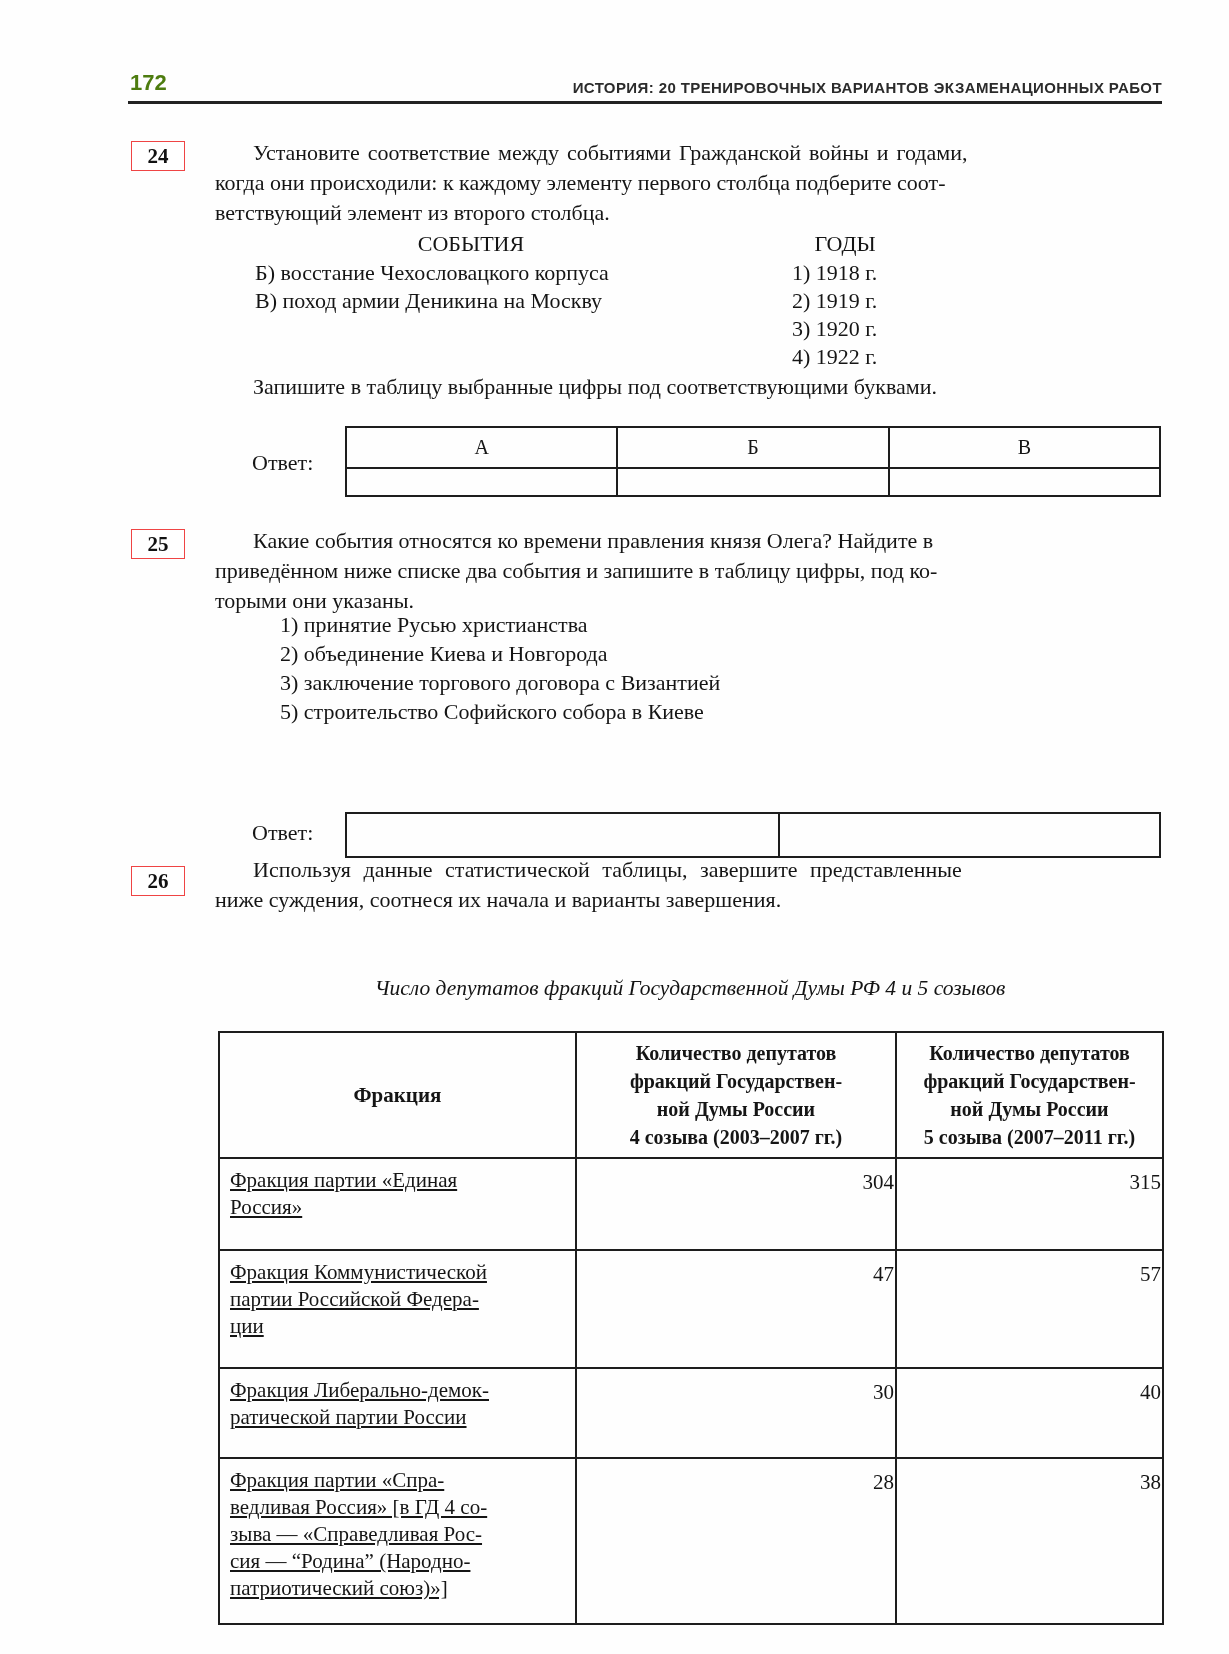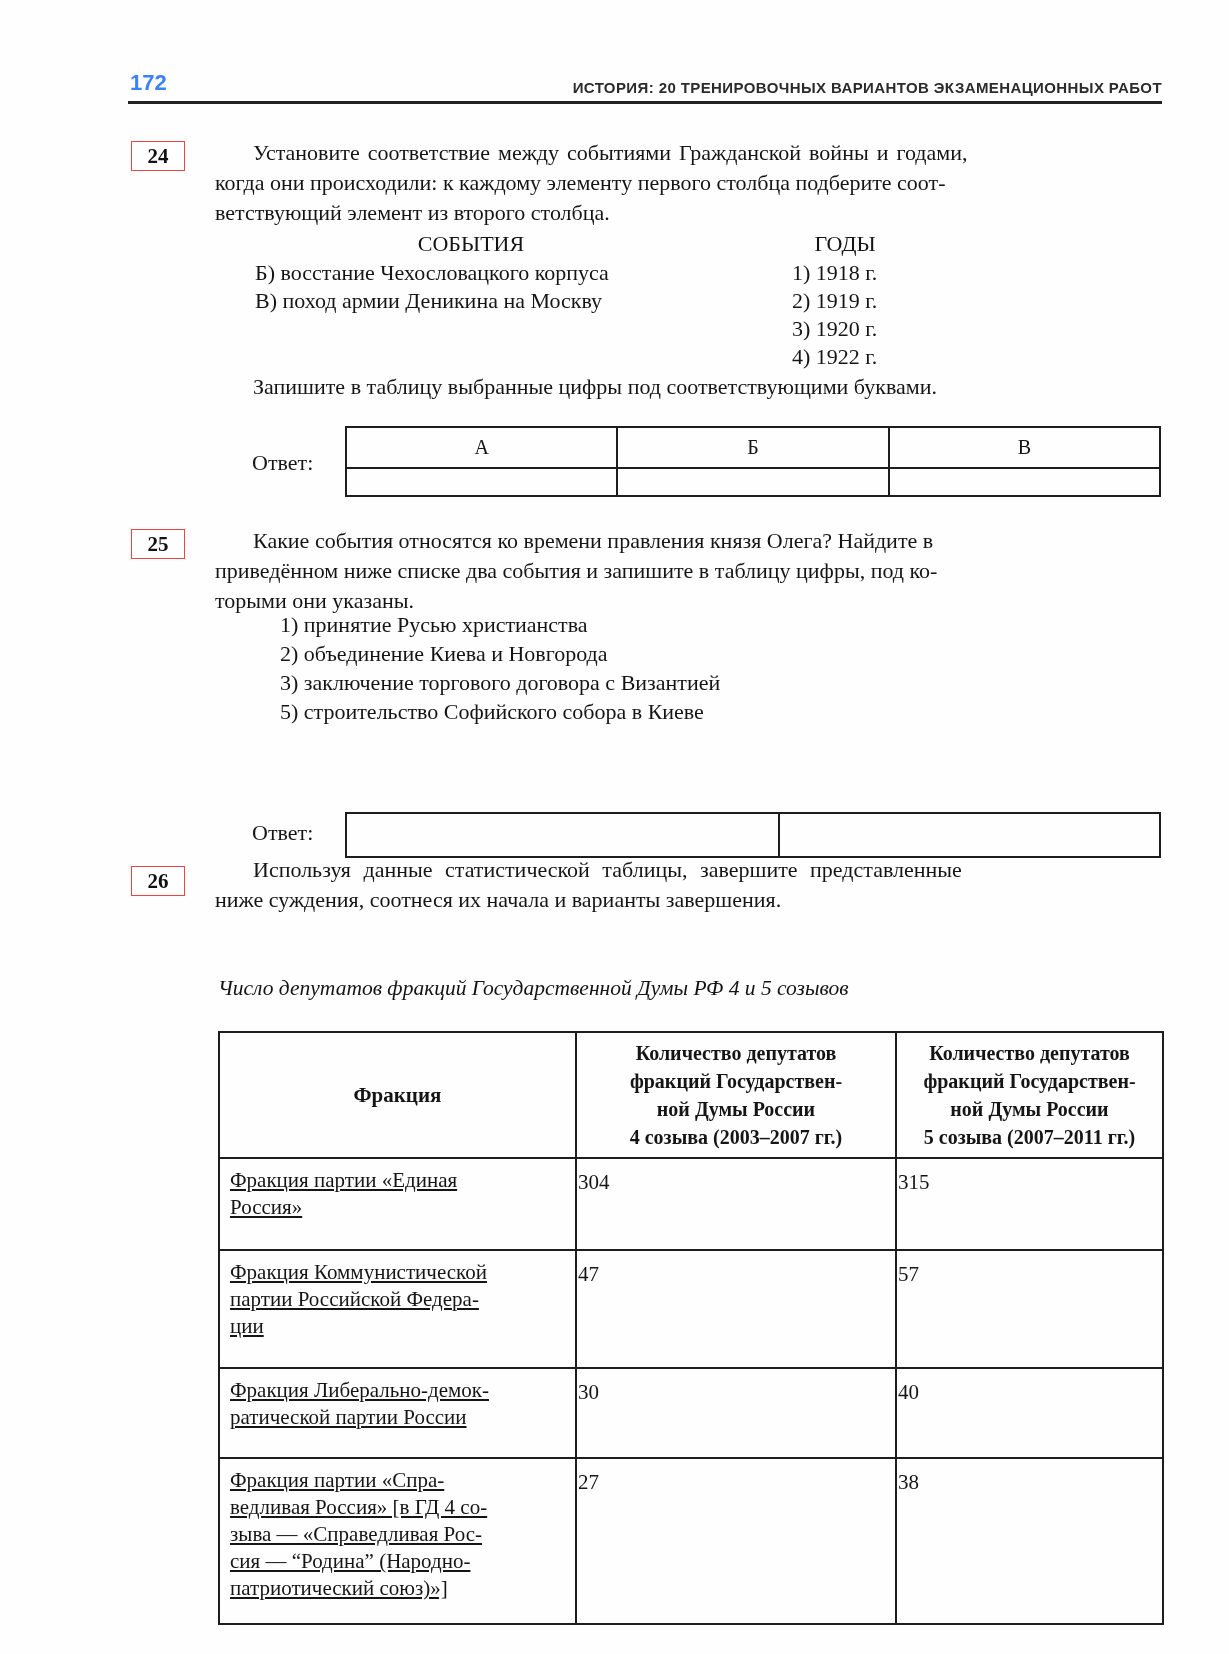--- a/index.html
+++ b/index.html
@@ -16,7 +16,7 @@
   .page-number{
     position:absolute;left:130px;top:70px;
     font-family:"Liberation Sans","DejaVu Sans",sans-serif;
-    font-weight:bold;font-size:22px;color:#3b82f6;
+    font-weight:bold;font-size:22px;color:#4d7c0f;
   }
   .running-head{
     position:absolute;right:67px;top:79px;

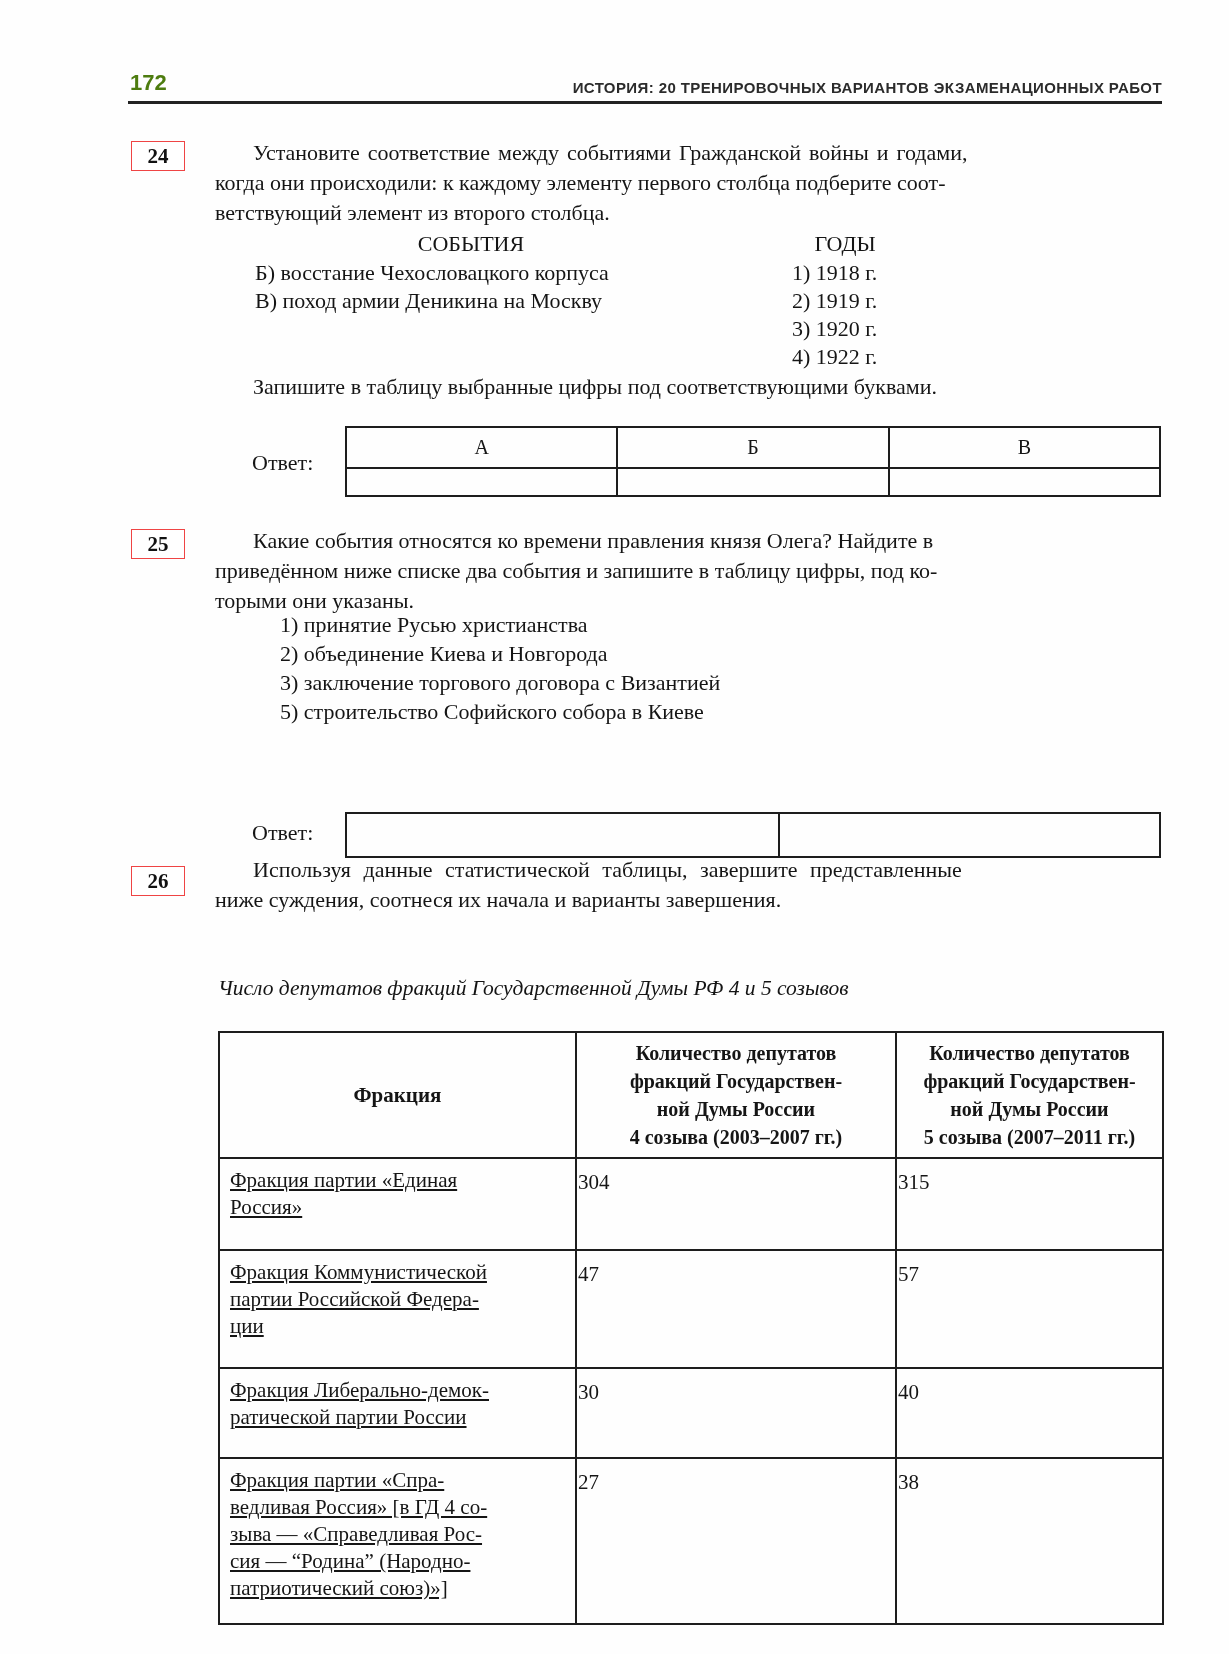--- a/index.html
+++ b/index.html
@@ -51,7 +51,7 @@
   
   .table-title{
     position:absolute;left:218px;top:976px;width:944px;
-    font-style:italic;font-size:21.5px;color:#141414;
+    text-align:center;font-style:italic;font-size:21.5px;color:#141414;
   }
   table.stats{
     position:absolute;left:218px;top:1031px;width:944px;

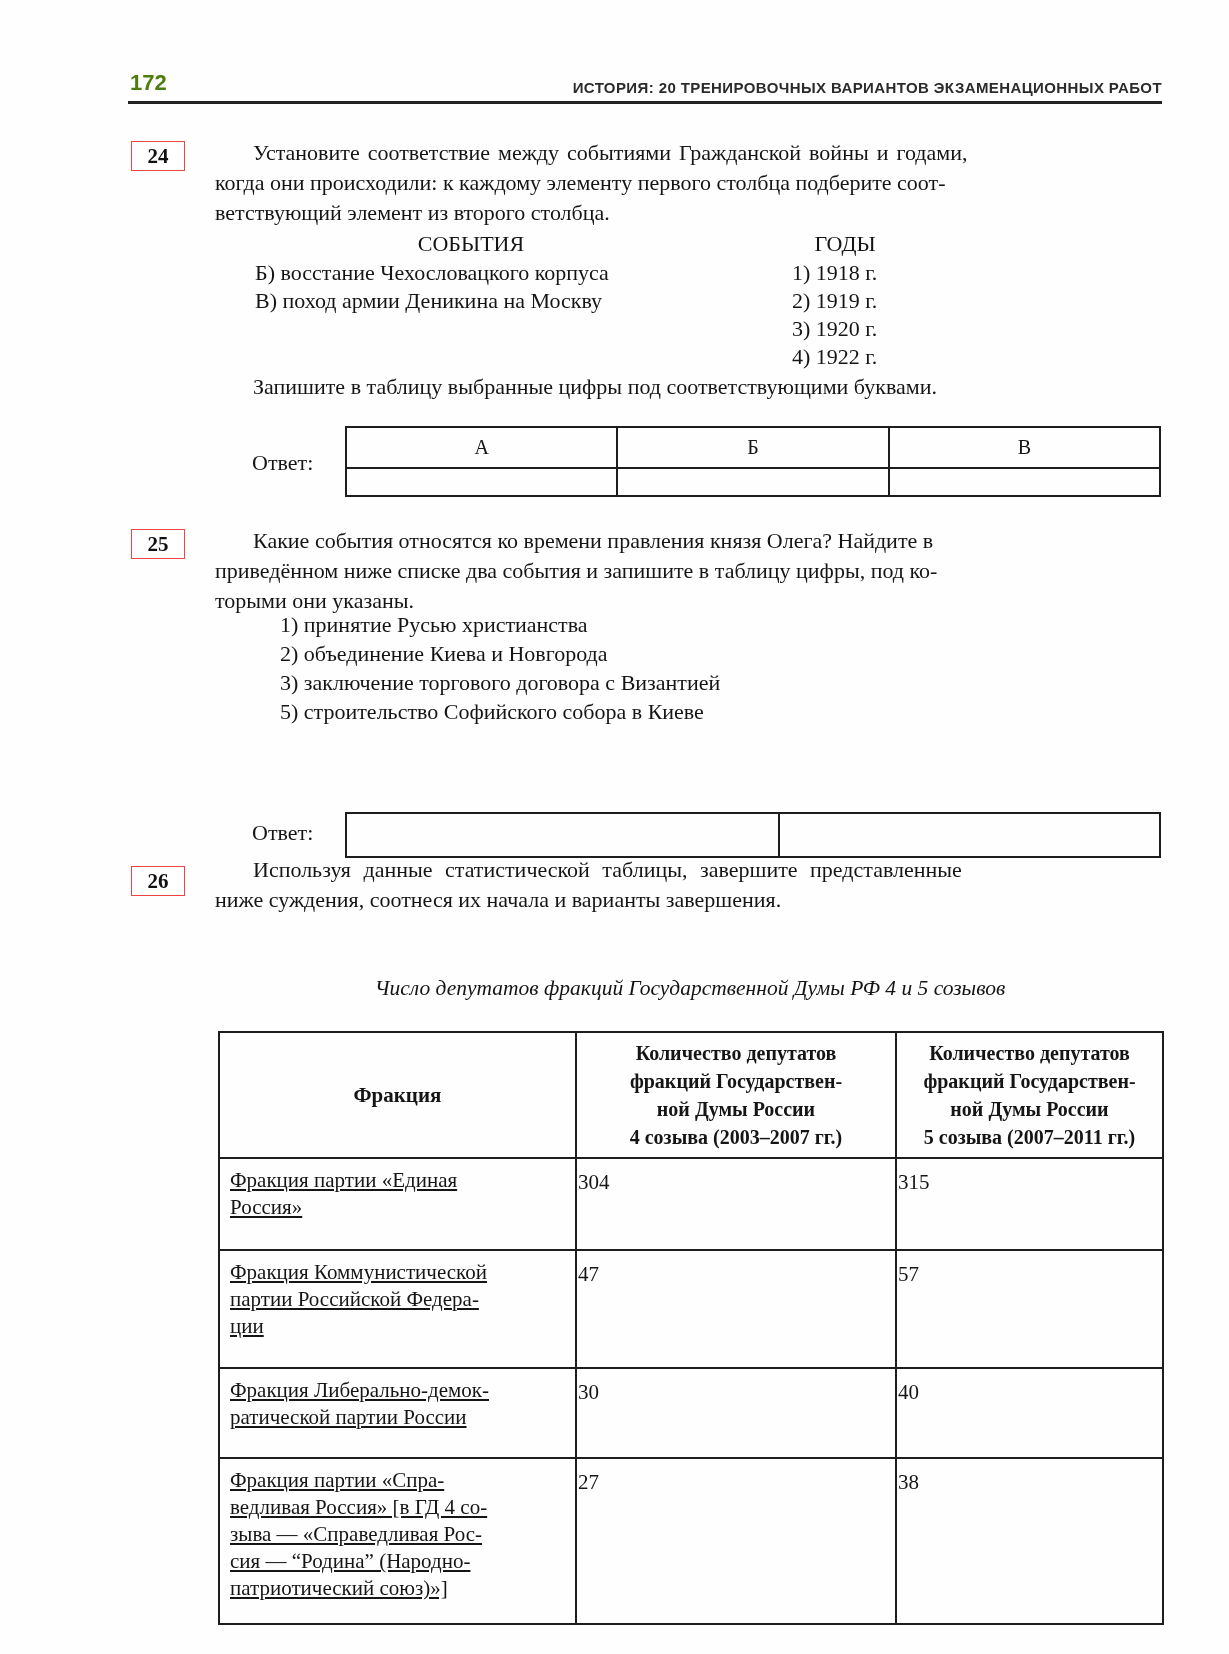--- a/index.html
+++ b/index.html
@@ -69,7 +69,7 @@
     line-height:27px;padding:8px 16px 6px 10px;text-decoration:underline;
   }
   table.stats td.num{
-    text-align:left;vertical-align:top;padding-top:11px;font-size:21px;
+    text-align:right;vertical-align:top;padding-top:11px;font-size:21px;
   }
 </style>
 </head>

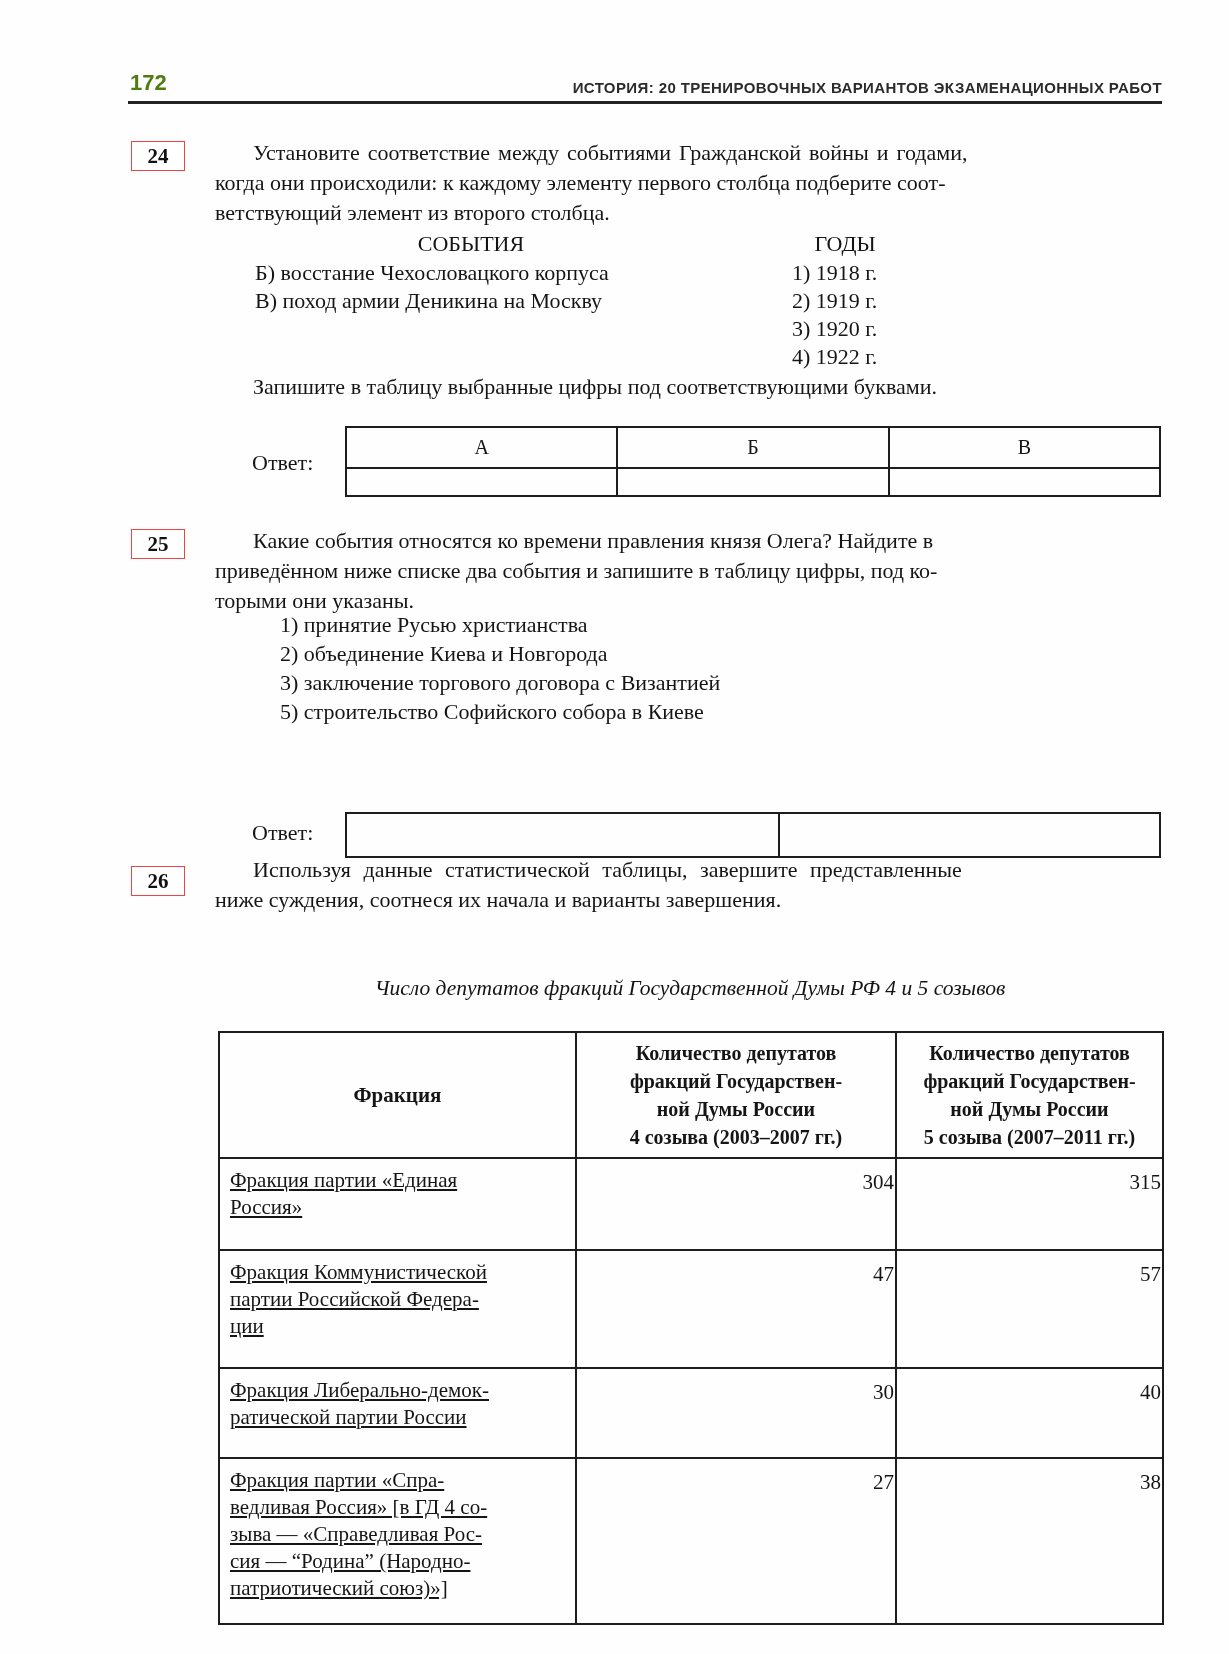--- a/index.html
+++ b/index.html
@@ -205,7 +205,7 @@
 зыва — «Справедливая Рос-
 сия — “Родина” (Народно-
 патриотический союз)»]</td>
-        <td class="num">27</td>
+        <td class="num">28</td>
         <td class="num">38</td>
       </tr>
     </tbody>

